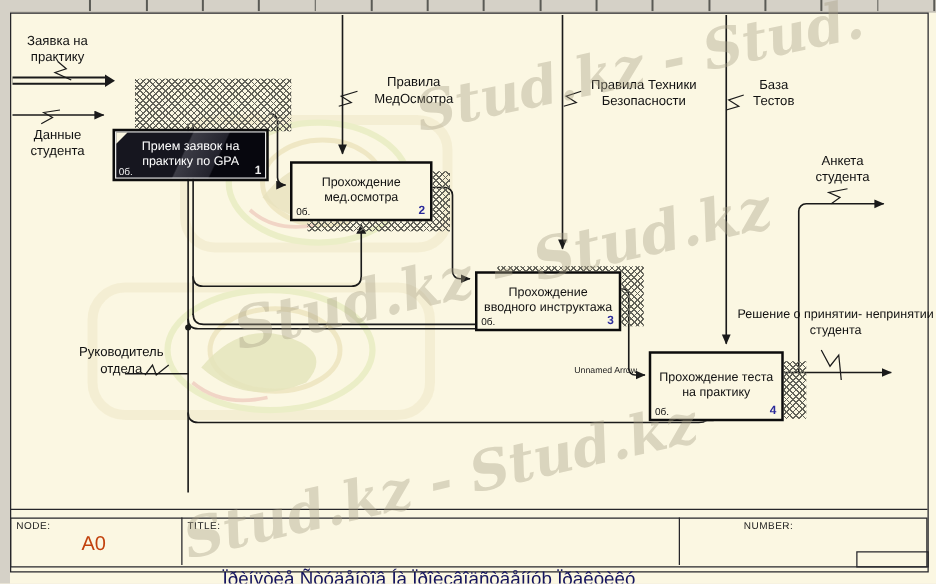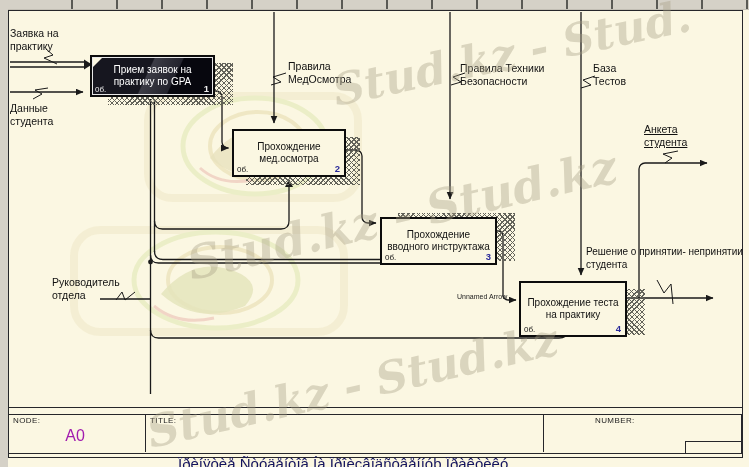--- a/index.html
+++ b/index.html
@@ -41,7 +41,7 @@
       color:#a79f85;opacity:.38;white-space:nowrap;transform-origin:left top;pointer-events:none;z-index:9;}
   .logo{position:absolute;opacity:.5;pointer-events:none;z-index:0;}
   svg.net{position:absolute;left:0;top:0;z-index:2;}
-  .box,.shadow,.lbl{z-index:3;}
+  .box,.shadow,.lbl{z-index:3;text-align:center;}
 </style>
 </head>
 <body>

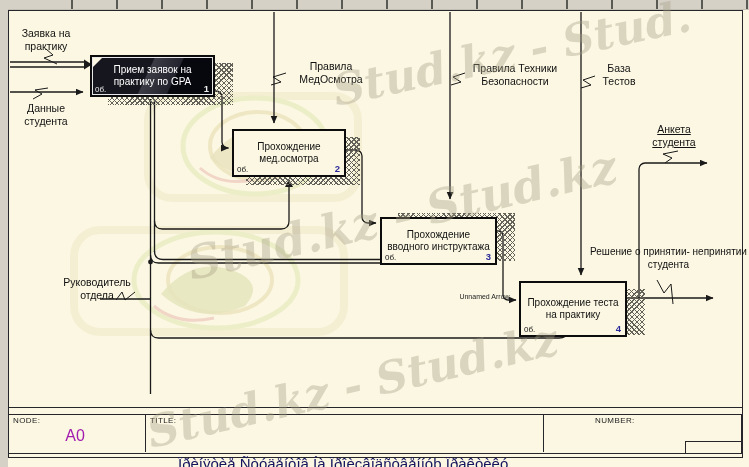--- a/index.html
+++ b/index.html
@@ -29,7 +29,7 @@
   .box .cost{position:absolute;left:3px;bottom:0;font-size:8px;}
   .box .num{position:absolute;right:4px;bottom:0;font-size:9.5px;color:#2a2a9a;font-weight:bold;}
   .box.dark{background:linear-gradient(115deg,#16161f 45%,#3c3c46 46%,#23232d 66%,#07070e 67%);
-       color:#fff;box-shadow:inset 0 0 0 1px #e8e8e8;}
+       color:#fff;box-shadow:inset 0 0 0 1px #e8e8e8;margin-top:48px;}
   .box.dark .cost,.box.dark .num{color:#eee;}
   .box.dark::before{content:"";position:absolute;left:1px;top:1px;width:0;height:0;
        border-top:9px solid #fbf7e2;border-right:9px solid transparent;}

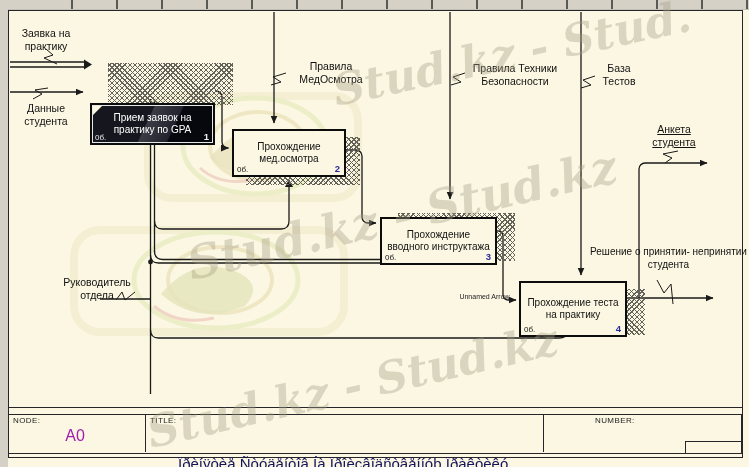--- a/index.html
+++ b/index.html
@@ -151,7 +151,7 @@
 МедОсмотра</div>
   <div class="lbl" style="left:593px;top:62px;width:52px;">База
 Тестов</div>
-  <div class="lbl" style="left:644px;top:123px;width:60px;text-decoration:underline;">Анкета
+  <div class="lbl" style="left:644px;top:123px;width:60px;">Анкета
 студента</div>
   <div class="lbl" style="left:586px;top:246px;width:165px;font-size:10px;">Решение о принятии- непринятии
 студента</div>

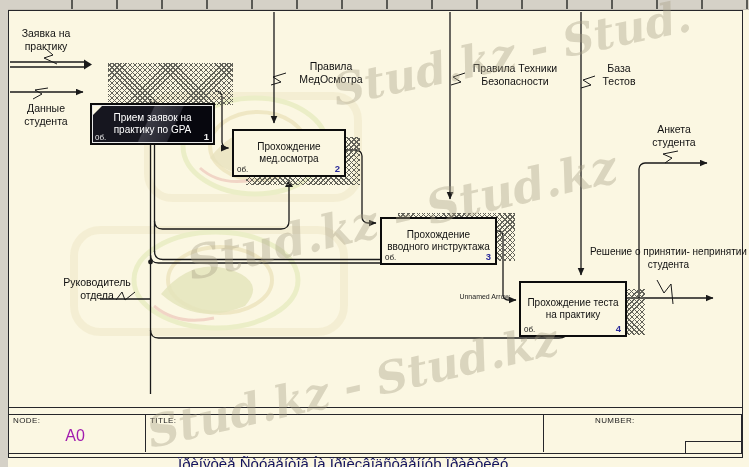--- a/index.html
+++ b/index.html
@@ -16,7 +16,7 @@
   .kit-row{position:absolute;left:8px;top:414px;width:732px;height:38px;border:1.3px solid #26262a;}
   .kit-div{position:absolute;top:414px;height:38px;width:0;border-left:1.3px solid #26262a;}
   .kit-label{position:absolute;font-size:8px;letter-spacing:.4px;color:#222;}
-  .node-value{position:absolute;left:40px;top:427px;width:70px;text-align:center;font-size:16px;color:#a21caf;}
+  .node-value{position:absolute;left:40px;top:427px;width:70px;text-align:center;font-size:16px;color:#c2410c;}
   .title-value{position:absolute;left:178px;top:424px;font-size:15px;color:#14145e;white-space:nowrap;margin-top:31px;}
   .number-box{position:absolute;left:685px;top:441px;width:56px;height:11px;border:1.2px solid #26262a;}
   

